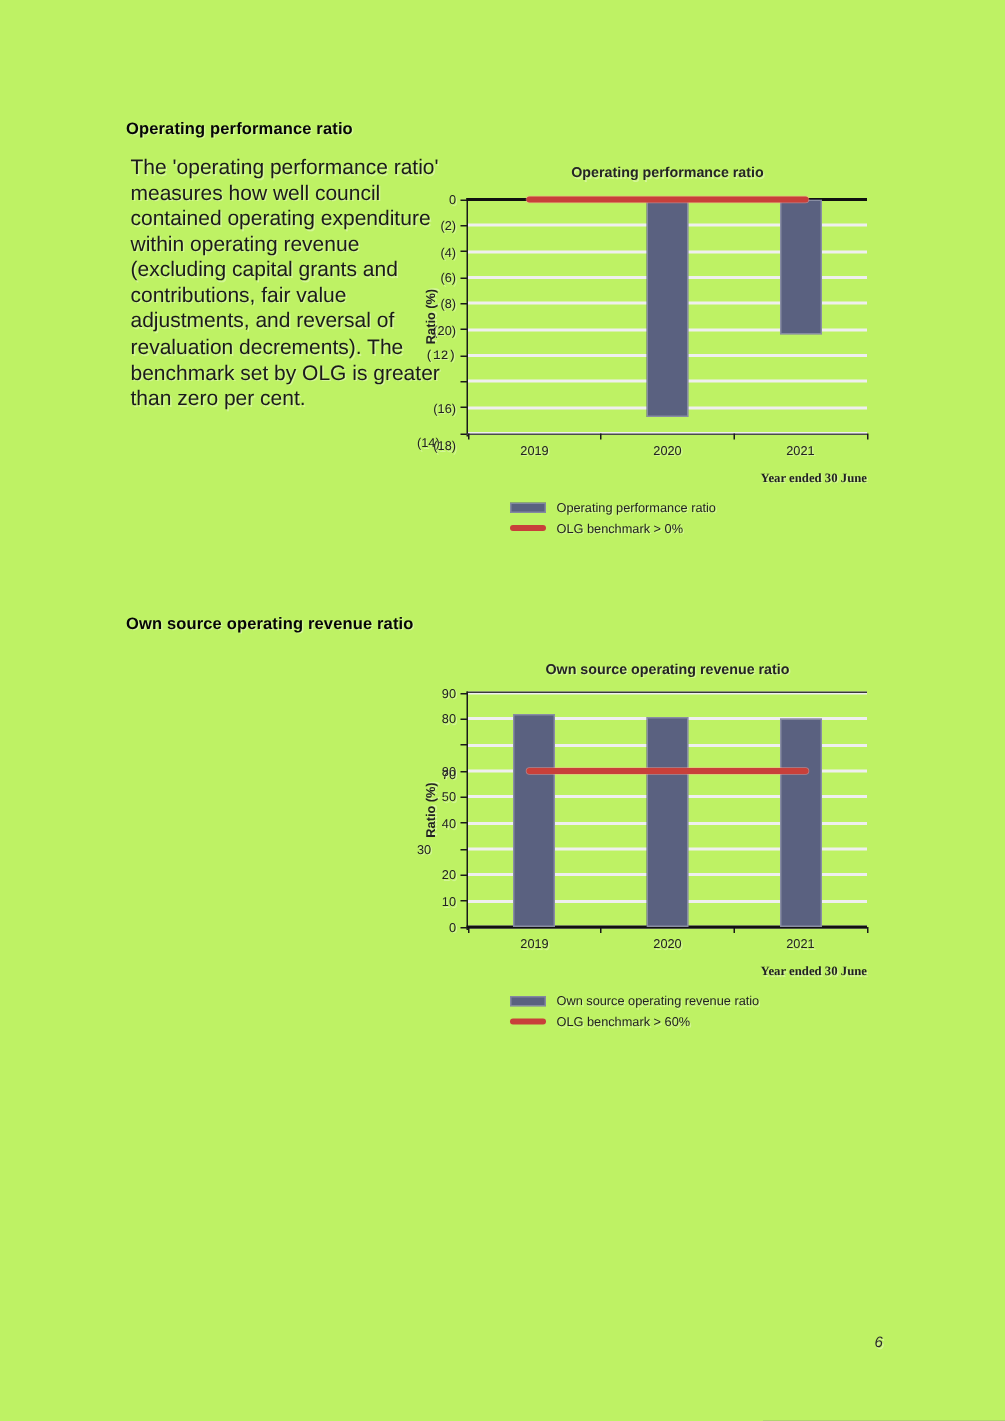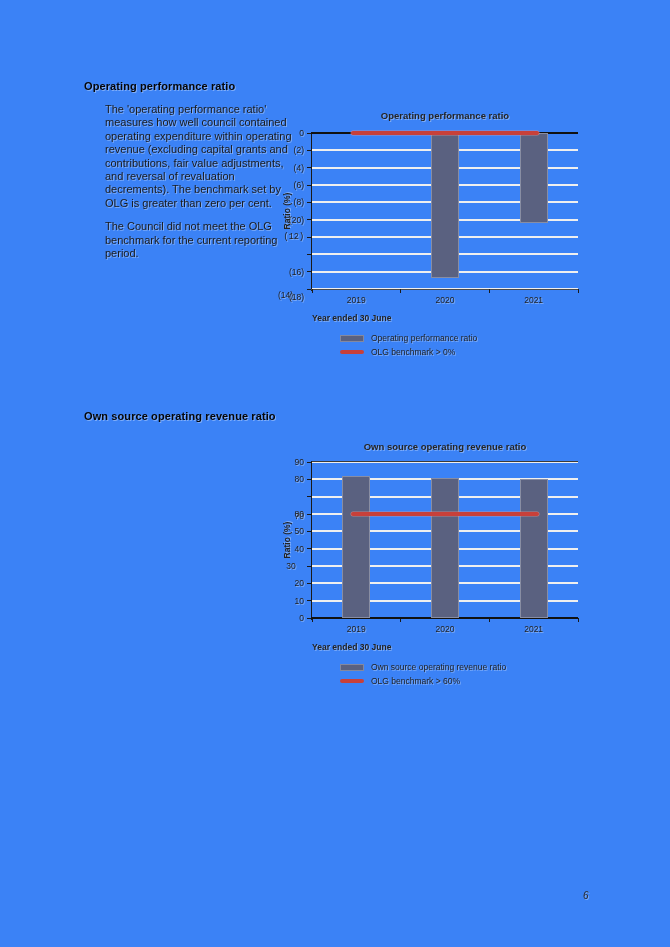--- a/index.html
+++ b/index.html
@@ -4,7 +4,7 @@
 <style>
   html,body{margin:0;padding:0;}
   body{background:#818181;width:670px;height:947px;font-family:"Liberation Sans",sans-serif;}
-  .page{position:relative;width:670px;height:947px;background:#3b82f6;color:#1b1b1b;overflow:hidden;}
+  .page{position:relative;width:670px;height:947px;background:#bef264;color:#1b1b1b;overflow:hidden;}
   .halo{text-shadow:1px 1px 0 rgba(255,255,255,0.35);}
   .text-col{position:absolute;left:84px;width:212px;}
   #section-0{top:80px;}

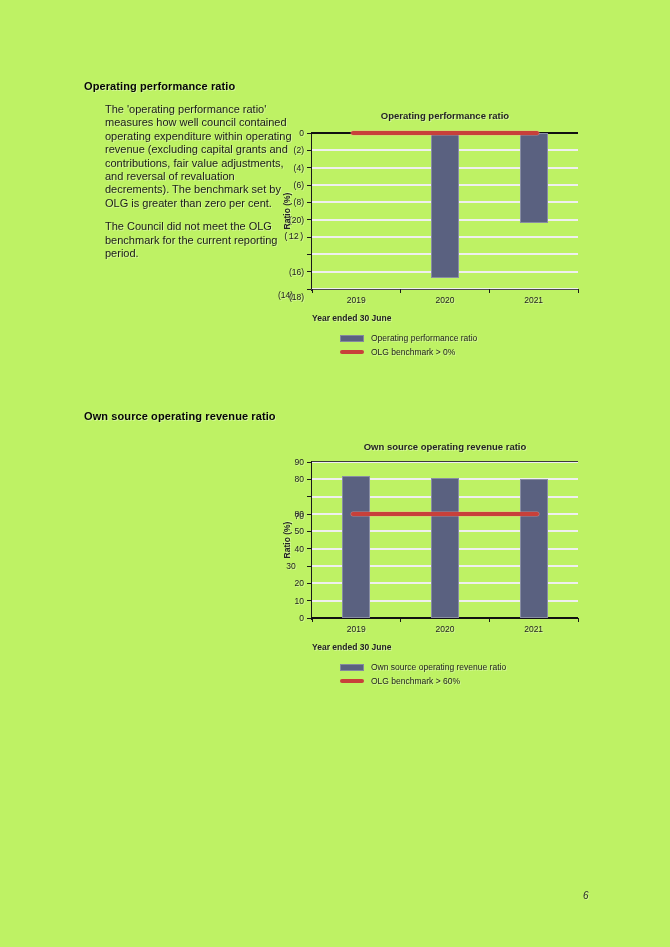--- a/index.html
+++ b/index.html
@@ -10,7 +10,7 @@
   #section-0{top:80px;}
   #section-1{top:410px;}
   .section-heading{font-size:11px;font-weight:bold;color:#060606;margin:0 0 11px 0;letter-spacing:.1px;}
-  .para{font-size:11px;line-height:1.22;margin:0 0 10px 21px;color:#1b1b1b;}
+  .para{font-size:14px;line-height:1.22;margin:0 0 10px 3px;color:#1b1b1b;}
   .para .doc-link{text-decoration:underline;cursor:pointer;}
   .chart{position:absolute;left:278px;width:348px;height:262px;}
   #chart-0{top:108px;}

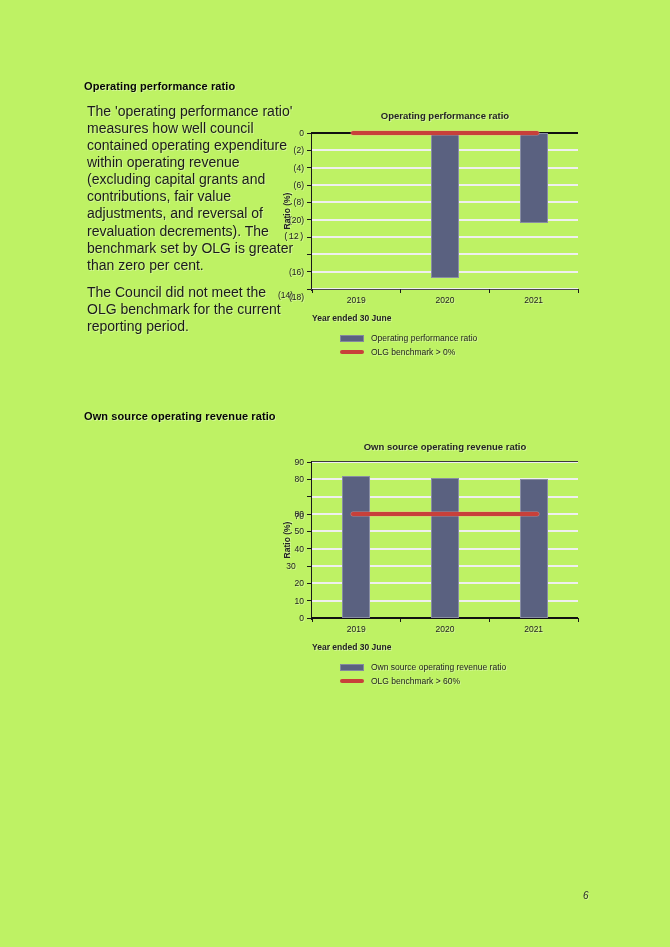--- a/index.html
+++ b/index.html
@@ -35,7 +35,6 @@
     <h2 class="section-heading halo">Operating performance ratio</h2>
     <div>
         <p class="para halo"><span>The 'operating performance ratio' measures how well council contained operating expenditure within operating revenue (excluding capital grants and contributions, fair value adjustments, and reversal of revaluation decrements). The benchmark set by OLG is greater than zero per cent.</span></p>
-        <p class="para halo"><span>The Council did not meet the OLG benchmark for the current reporting period.</span></p>
       </div>
   </section>
 

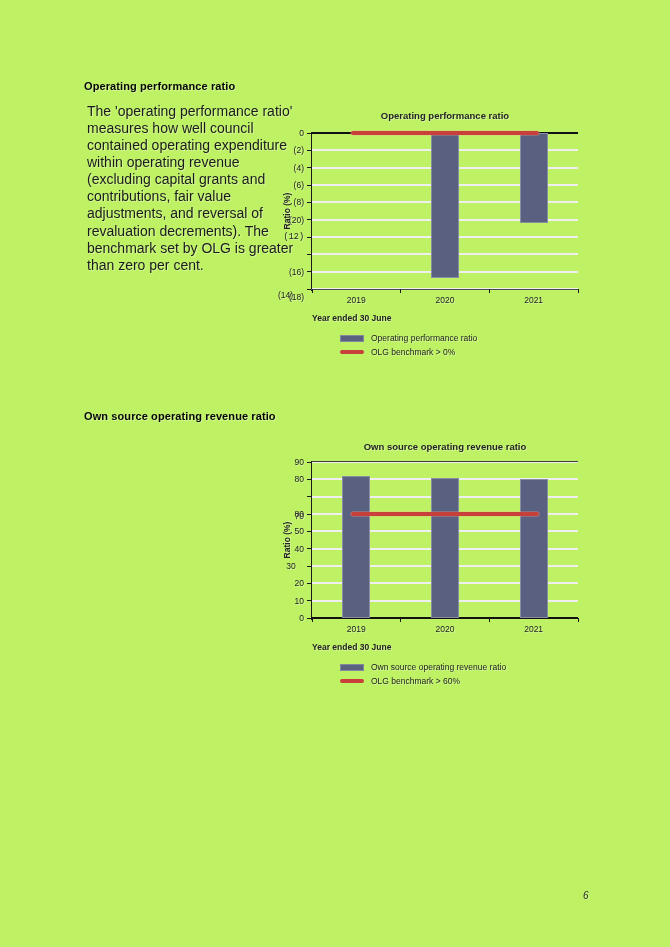--- a/index.html
+++ b/index.html
@@ -18,7 +18,7 @@
   .chart .abs{position:absolute;}
   .chart-title{font-weight:bold;font-size:9.5px;color:#242424;text-align:center;}
   .tick-label{font-size:8.5px;color:#222;}
-  .x-axis-title{font-size:8.5px;font-weight:bold;color:#222;text-align:left;}
+  .x-axis-title{font-size:8.5px;font-weight:bold;color:#222;text-align:right;font-family:Liberation Serif, serif;}
   .y-axis-title{font-size:8.5px;font-weight:bold;color:#222;white-space:nowrap;}
   .legend-row{display:flex;align-items:center;gap:7px;}
   .legend-label{font-size:8.5px;color:#222;white-space:nowrap;}

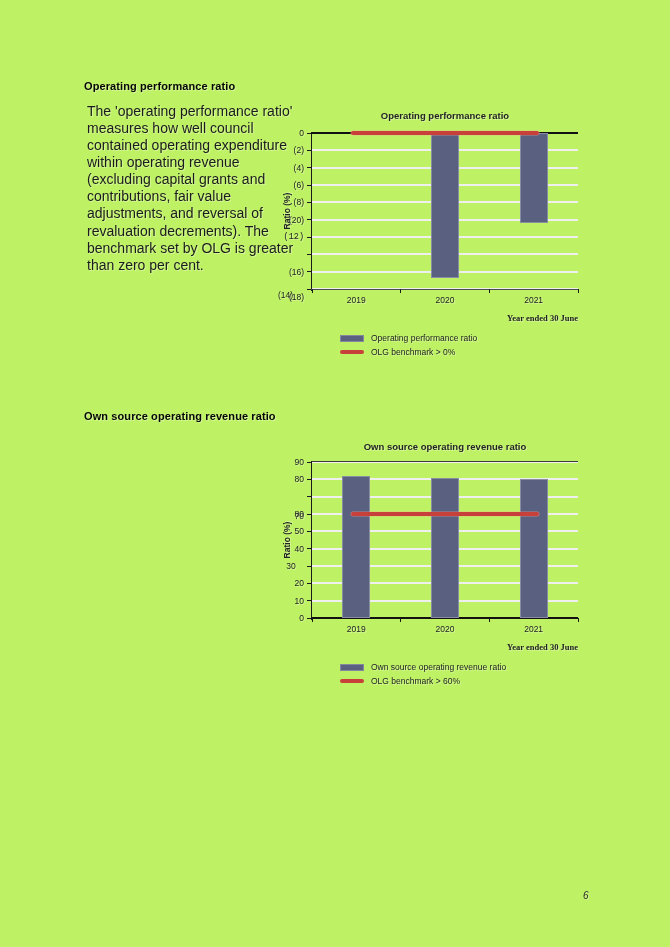--- a/index.html
+++ b/index.html
@@ -123,7 +123,7 @@
       <div class="abs tick-label halo" style="left: 0px; top: 103.667px; width: 26px; text-align: right;">40</div>
       <div class="abs gridline" style="left: 34px; top: 125px; width: 266px; height: 2px;"></div>
       <div class="abs" style="left: 29px; top: 125.5px; width: 5px; height: 1px; background: rgb(26, 26, 26);"></div>
-      <div class="abs tick-label halo" style="left: 0px; top: 121px; width: 26px; text-align: center;">30</div>
+      <div class="abs tick-label halo" style="left: 0px; top: 121px; width: 26px; text-align: left;">30</div>
       <div class="abs gridline" style="left: 34px; top: 142.333px; width: 266px; height: 2px;"></div>
       <div class="abs" style="left: 29px; top: 142.833px; width: 5px; height: 1px; background: rgb(26, 26, 26);"></div>
       <div class="abs tick-label halo" style="left: 0px; top: 138.333px; width: 26px; text-align: right;">20</div>

